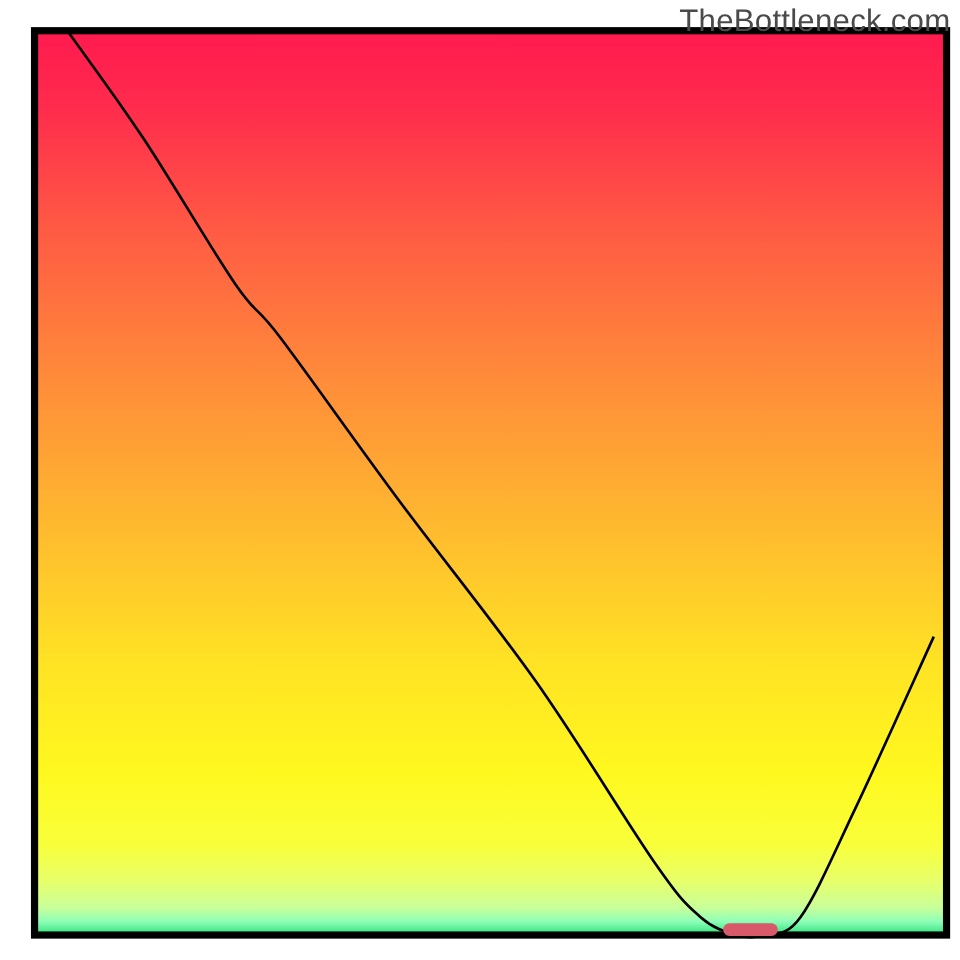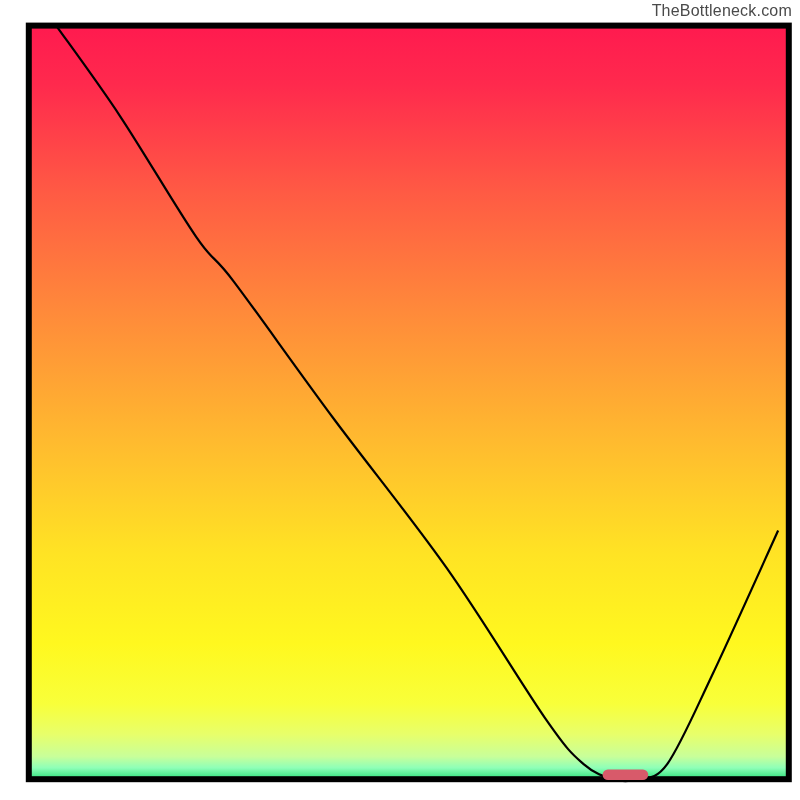--- a/index.html
+++ b/index.html
@@ -14,7 +14,7 @@
     top: 2px;
     right: 8px;
     font-family: Arial, Helvetica, sans-serif;
-    font-size: 16px;
+    font-size: 26px;
     color: #4a4a4a;
     letter-spacing: 0.2px;
     font-weight: 500;

